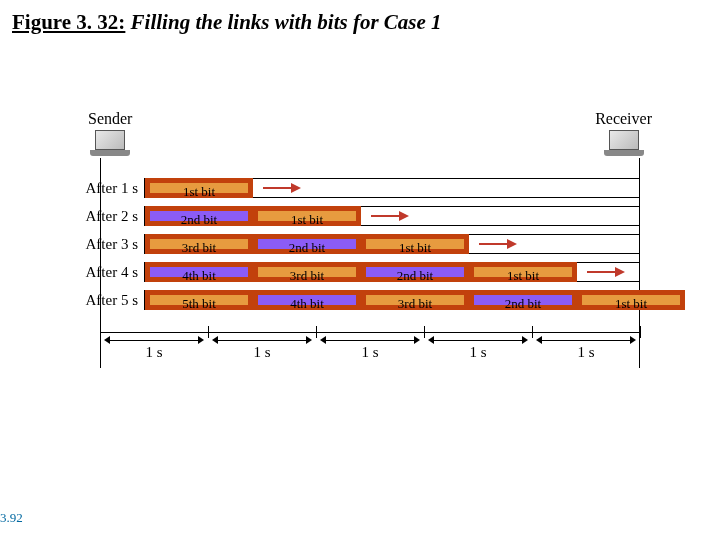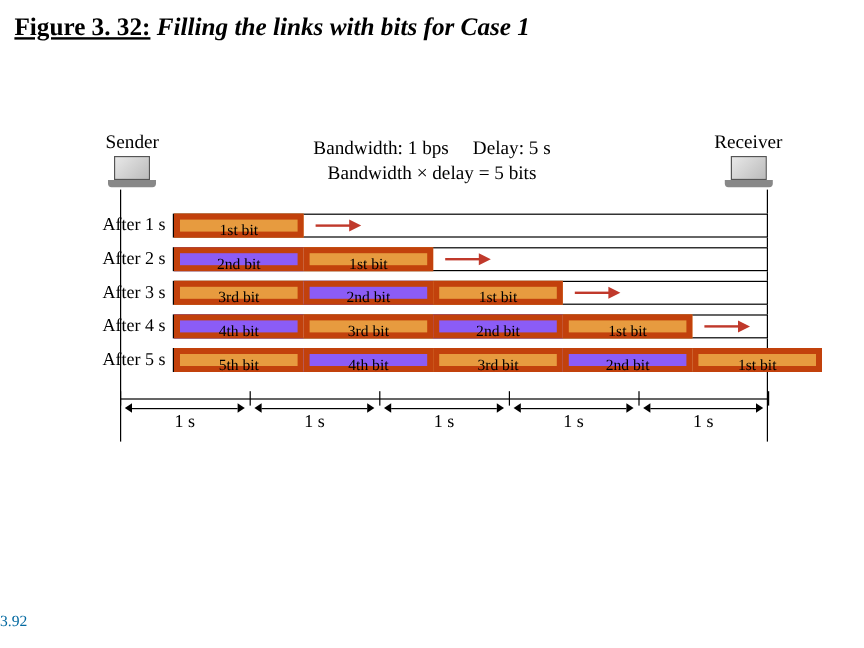--- a/index.html
+++ b/index.html
@@ -230,14 +230,6 @@
           <div class="base"></div>
       </div>
     </div>
-    <div class="midtext">
-      <div>
-        <span>Bandwidth: 1 bps</span>
-        &nbsp;&nbsp;&nbsp;
-        <span>Delay: 5 s</span>
-      </div>
-      <div>Bandwidth × delay = 5 bits</div>
-    </div>
   </div>
 
   <div class="vlines">

